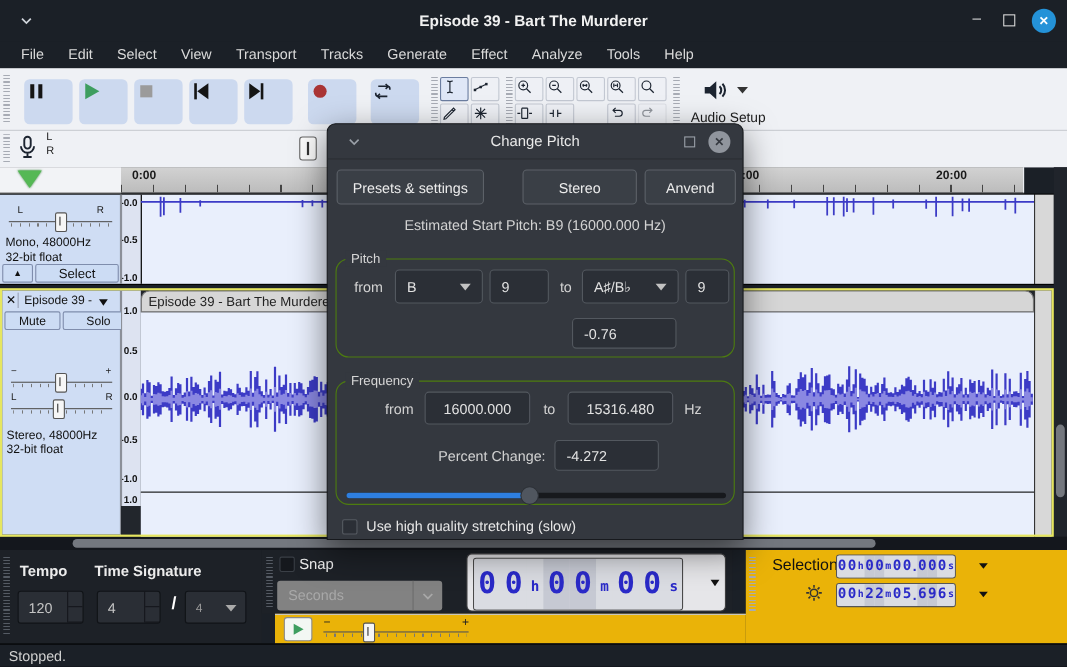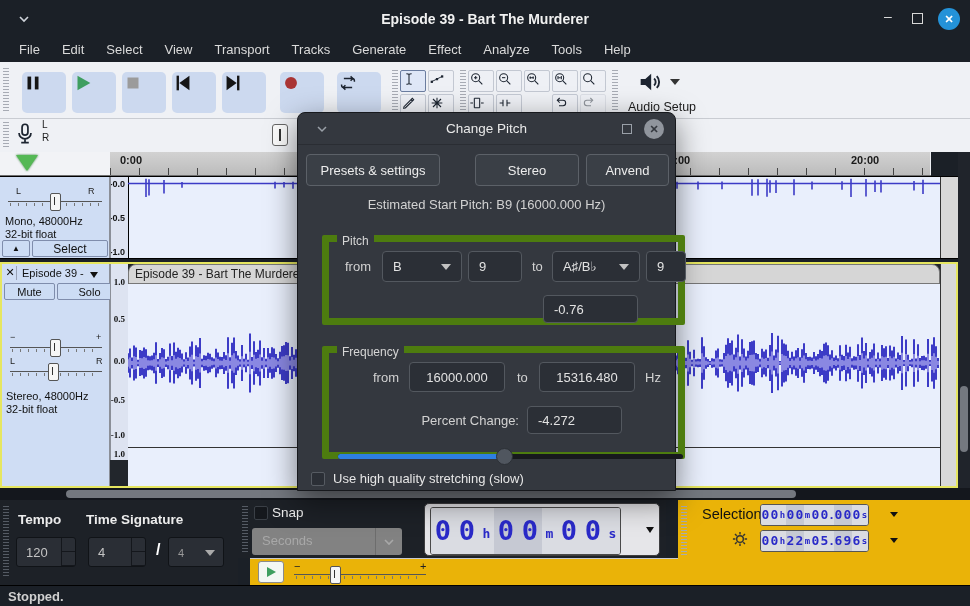--- a/index.html
+++ b/index.html
@@ -80,7 +80,7 @@
   .dlg-combo{background:#2b2f36;border:1px solid #53585f;border-radius:4px;color:#e2e2e2;font-size:13px;
     display:flex;align-items:center;justify-content:space-between;padding:0 10px;}
   .dlg-label{color:#d2d2d2;font-size:13px;}
-  .grp{border:7px solid #4d7c0f;border-radius:2px;margin-left:17px;}
+  .grp{border:1px solid #4d7c0f;border-radius:12px;}
   .grp-legend{position:absolute;top:-8px;left:8px;background:#34383f;padding:0 5px;font-size:12px;color:#d6d6d6;}
   .combo-caret{width:0;height:0;border-left:5px solid transparent;border-right:5px solid transparent;border-top:6px solid #c2c2c2;}
   svg{display:block;}

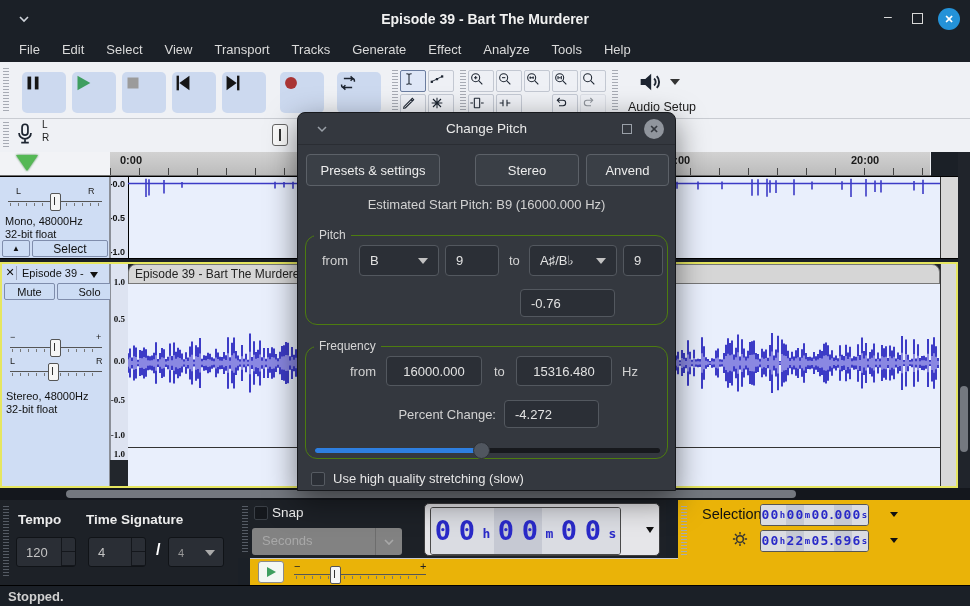--- a/index.html
+++ b/index.html
@@ -372,7 +372,7 @@
       <div class="abs" style="left:4px;top:126px;font-size:11px;color:#111;">Stereo, 48000Hz</div>
       <div class="abs" style="left:4px;top:139px;font-size:11px;color:#111;">32-bit float</div>
     </div>
-    <div class="abs rulercol" id="ruler2" style="left:110px;top:2px;width:18px;height:196px;font-family:Liberation Serif, serif;">
+    <div class="abs rulercol" id="ruler2" style="left:110px;top:2px;width:18px;height:196px;">
         <div class="rlab" style="top: 13px;">1.0</div>
         <div class="rlab" style="top: 50px;">0.5</div>
         <div class="rlab" style="top: 92px;">0.0</div>

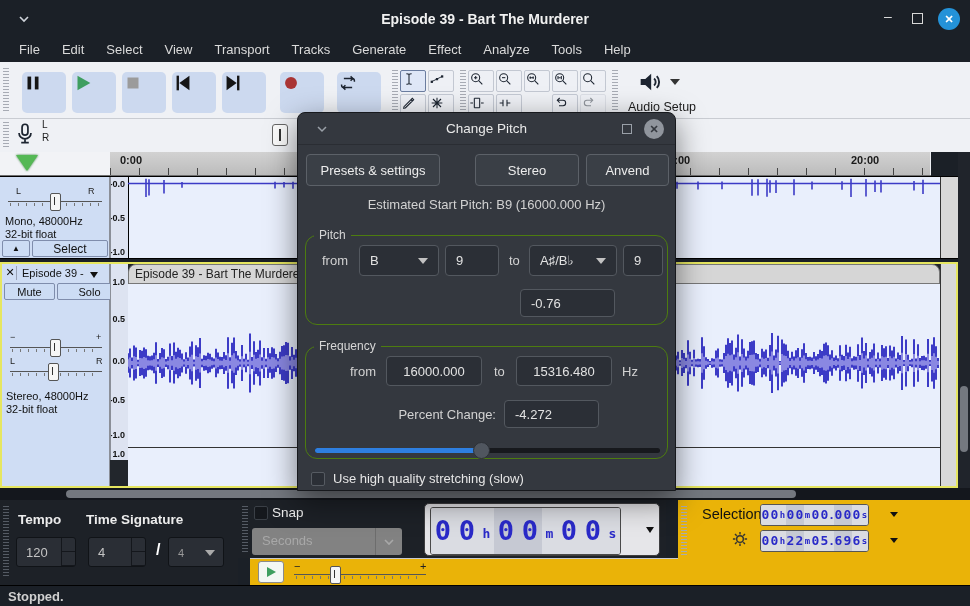--- a/index.html
+++ b/index.html
@@ -517,7 +517,7 @@
   </div>
 
   <div class="abs" style="left:0;top:585px;width:970px;height:21px;background:#1b2027;border-top:1px solid #000;">
-    <span style="position:absolute;left:8px;top:3px;font-size:13px;color:#d0d0d0;font-weight:bold;">Stopped.</span>
+    <span style="position:absolute;left:8px;top:3px;font-size:13px;color:#d0d0d0;">Stopped.</span>
   </div>
 
   <div class="abs dialog">

